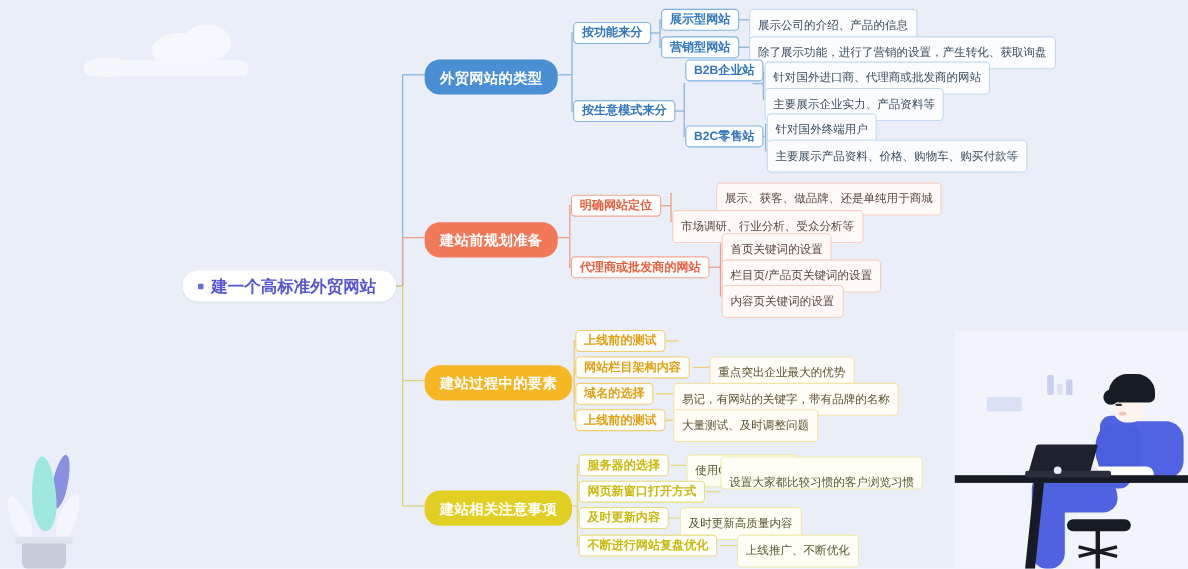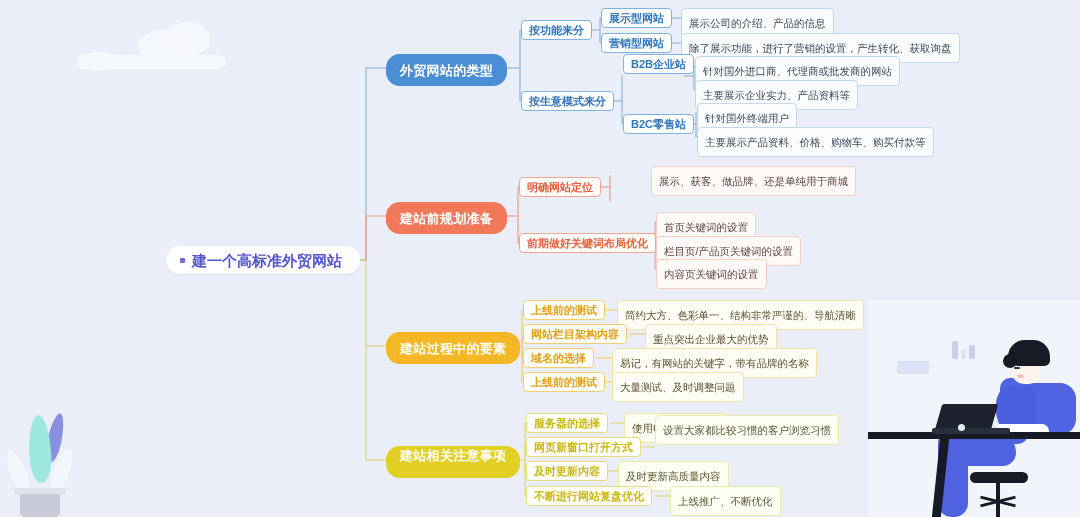--- a/index.html
+++ b/index.html
@@ -300,6 +300,9 @@
   <div class="node leafnode coral" style="left:611px;top:166px;margin-left:40px;">
     <span>展示、获客、做品牌、还是单纯用于商城</span>
   </div>
+  <div class="node leafnode coral" style="left:611px;top:191px;">
+    <span>市场调研、行业分析、受众分析等</span>
+  </div>
 
   <div class="node lvl2 coral" style="left:519px;top:233px;">
     <span>前期做好关键词布局优化</span>

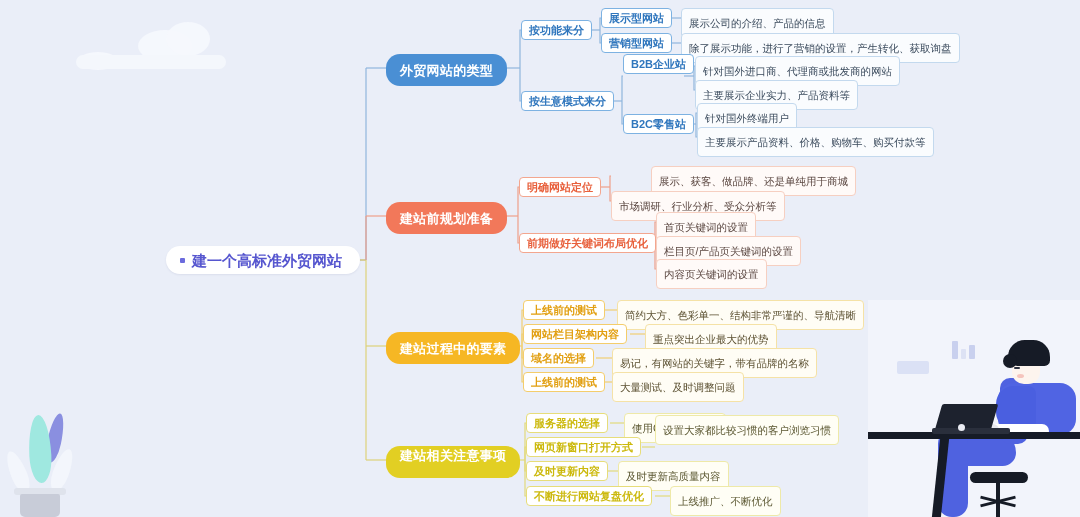--- a/index.html
+++ b/index.html
@@ -305,7 +305,7 @@
   </div>
 
   <div class="node lvl2 coral" style="left:519px;top:233px;">
-    <span>前期做好关键词布局优化</span>
+    <span>代理商或批发商的网站</span>
   </div>
   <div class="node leafnode coral" style="left:656px;top:212px;">
     <span>首页关键词的设置</span>

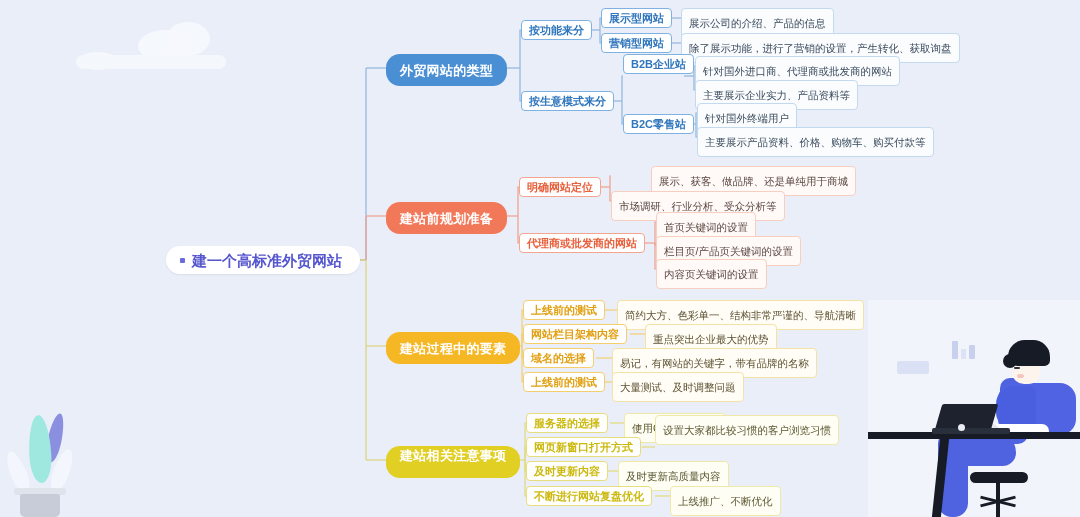--- a/index.html
+++ b/index.html
@@ -324,9 +324,6 @@
   <div class="node lvl2 amber" style="left:523px;top:300px;">
     <span>上线前的测试</span>
   </div>
-  <div class="node leafnode amber" style="left:617px;top:300px;">
-    <span>简约大方、色彩单一、结构非常严谨的、导航清晰</span>
-  </div>
 
   <div class="node lvl2 amber" style="left:523px;top:324px;">
     <span>网站栏目架构内容</span>

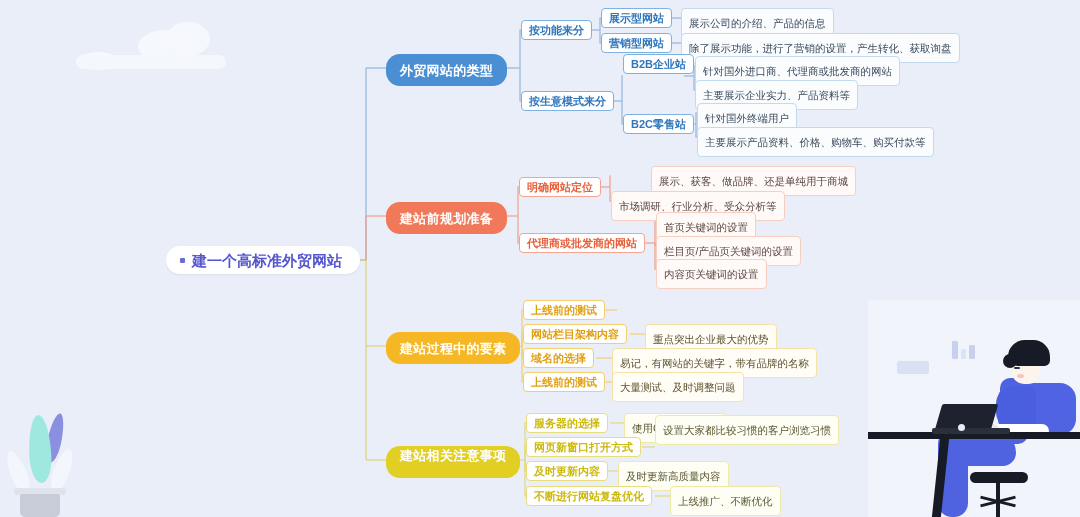--- a/index.html
+++ b/index.html
@@ -360,7 +360,7 @@
   <div class="node lvl2 olive" style="left:526px;top:437px;text-align:center;">
     <span>网页新窗口打开方式</span>
   </div>
-  <div class="node leafnode olive" style="left:655px;top:415px;">
+  <div class="node leafnode olive" style="left:655px;top:415px;align-items:flex-end;">
     <span>设置大家都比较习惯的客户浏览习惯</span>
   </div>
 

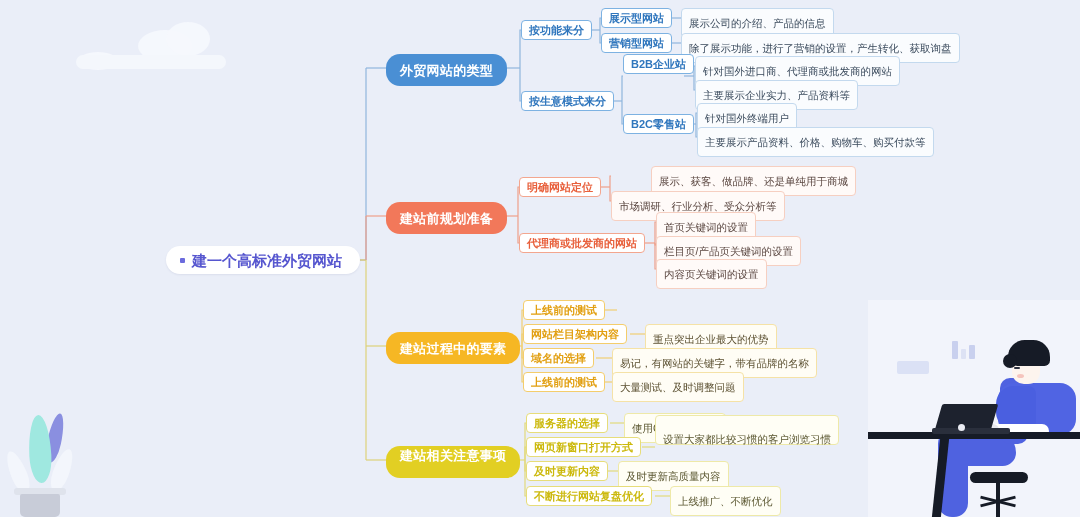--- a/index.html
+++ b/index.html
@@ -91,7 +91,7 @@
   .lvl1.blue   { background: #4a8fd4; }
   .lvl1.coral  { background: #f2785a; }
   .lvl1.amber  { background: #f6b724; }
-  .lvl1.olive  { background: #e2cf23; align-items: flex-end; }
+  .lvl1.olive  { background: #e2cf23; }
 
   .lvl2 {
     height: 20px;

